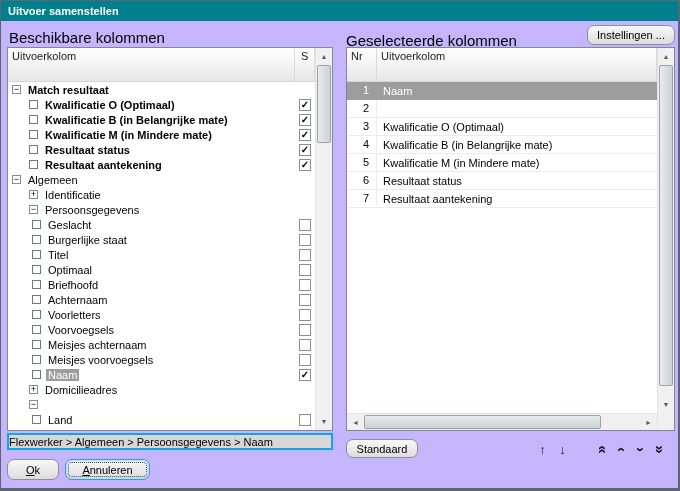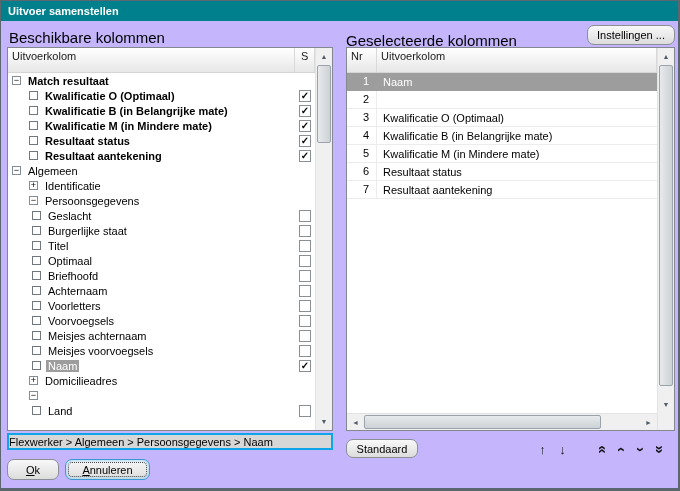--- a/index.html
+++ b/index.html
@@ -21,7 +21,7 @@
   .treebox{left:6px;top:46px;width:326px;height:384px}
   .tablebox{left:345px;top:46px;width:329px;height:384px}
   .main{flex:1;display:flex;flex-direction:column;min-width:0}
-  .lv-header{height:25px;display:flex;flex-shrink:0;background:linear-gradient(#ffffff,#e7e7e7);border-bottom:1px solid #d5d5d5;color:#1a1a1a}
+  .lv-header{height:34px;display:flex;flex-shrink:0;background:linear-gradient(#ffffff,#e7e7e7);border-bottom:1px solid #d5d5d5;color:#1a1a1a}
   .hcell{line-height:16px;padding-left:4px;border-right:1px solid #d9d9d9;white-space:nowrap}
   .hcell.grow{flex:1;min-width:0}
   .hcell.scol{width:20px;padding-left:6px}

